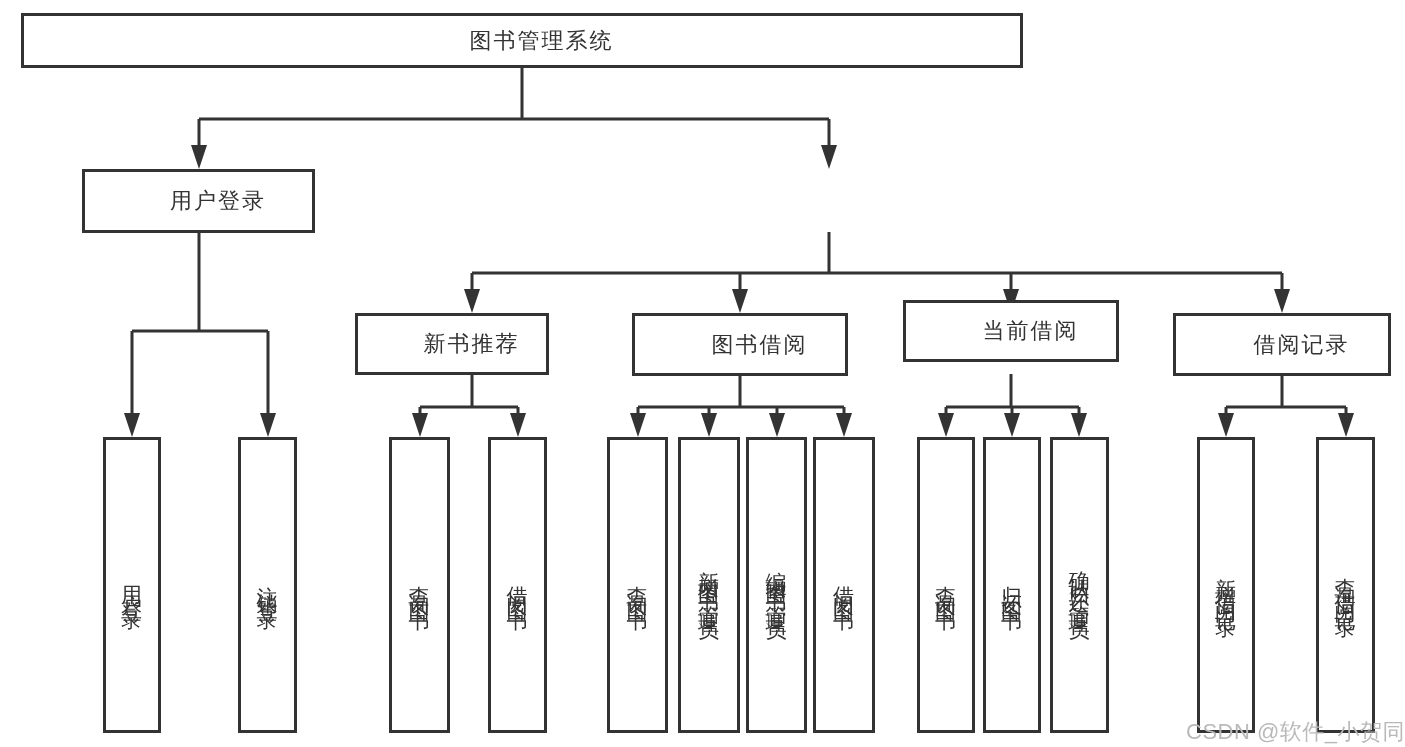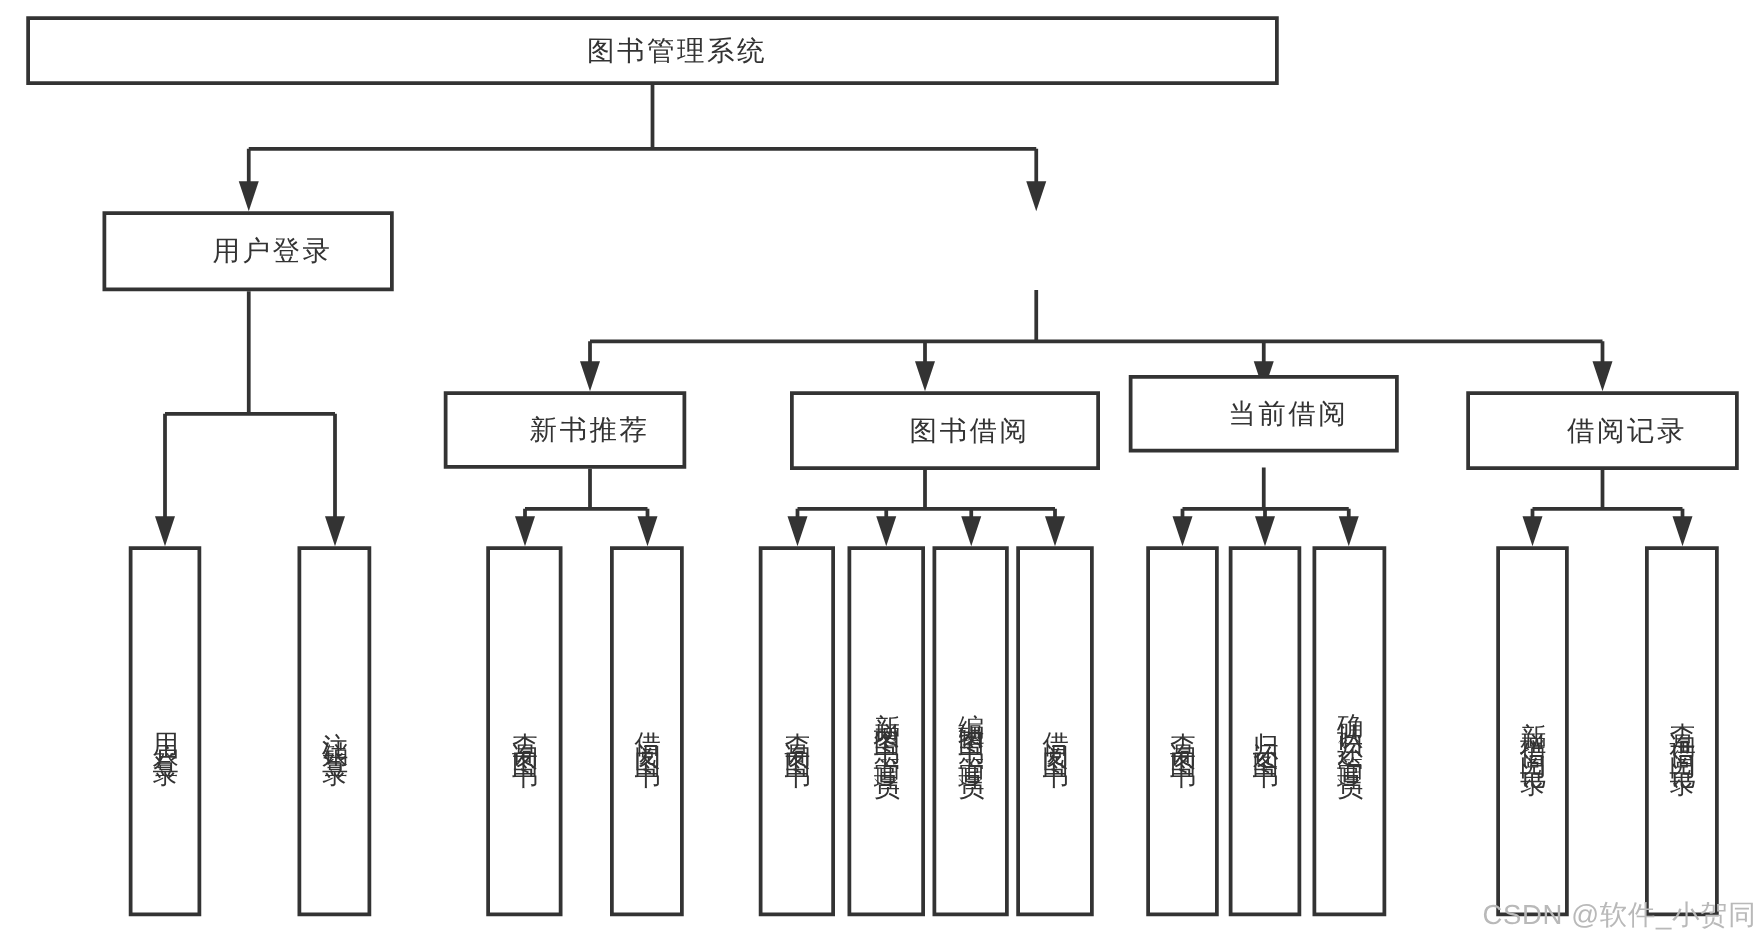--- a/index.html
+++ b/index.html
@@ -83,7 +83,7 @@
   <div class="hbox" style="left:355px;top:313px;width:194px;height:62px;">
     <span class="label">新书推荐</span>
   </div>
-  <div class="hbox" style="left:632px;top:313px;width:248px;height:63px;">
+  <div class="hbox" style="left:632px;top:313px;width:216px;height:63px;">
     <span class="label">图书借阅</span>
   </div>
   <div class="hbox" style="left:903px;top:300px;width:216px;height:62px;">

